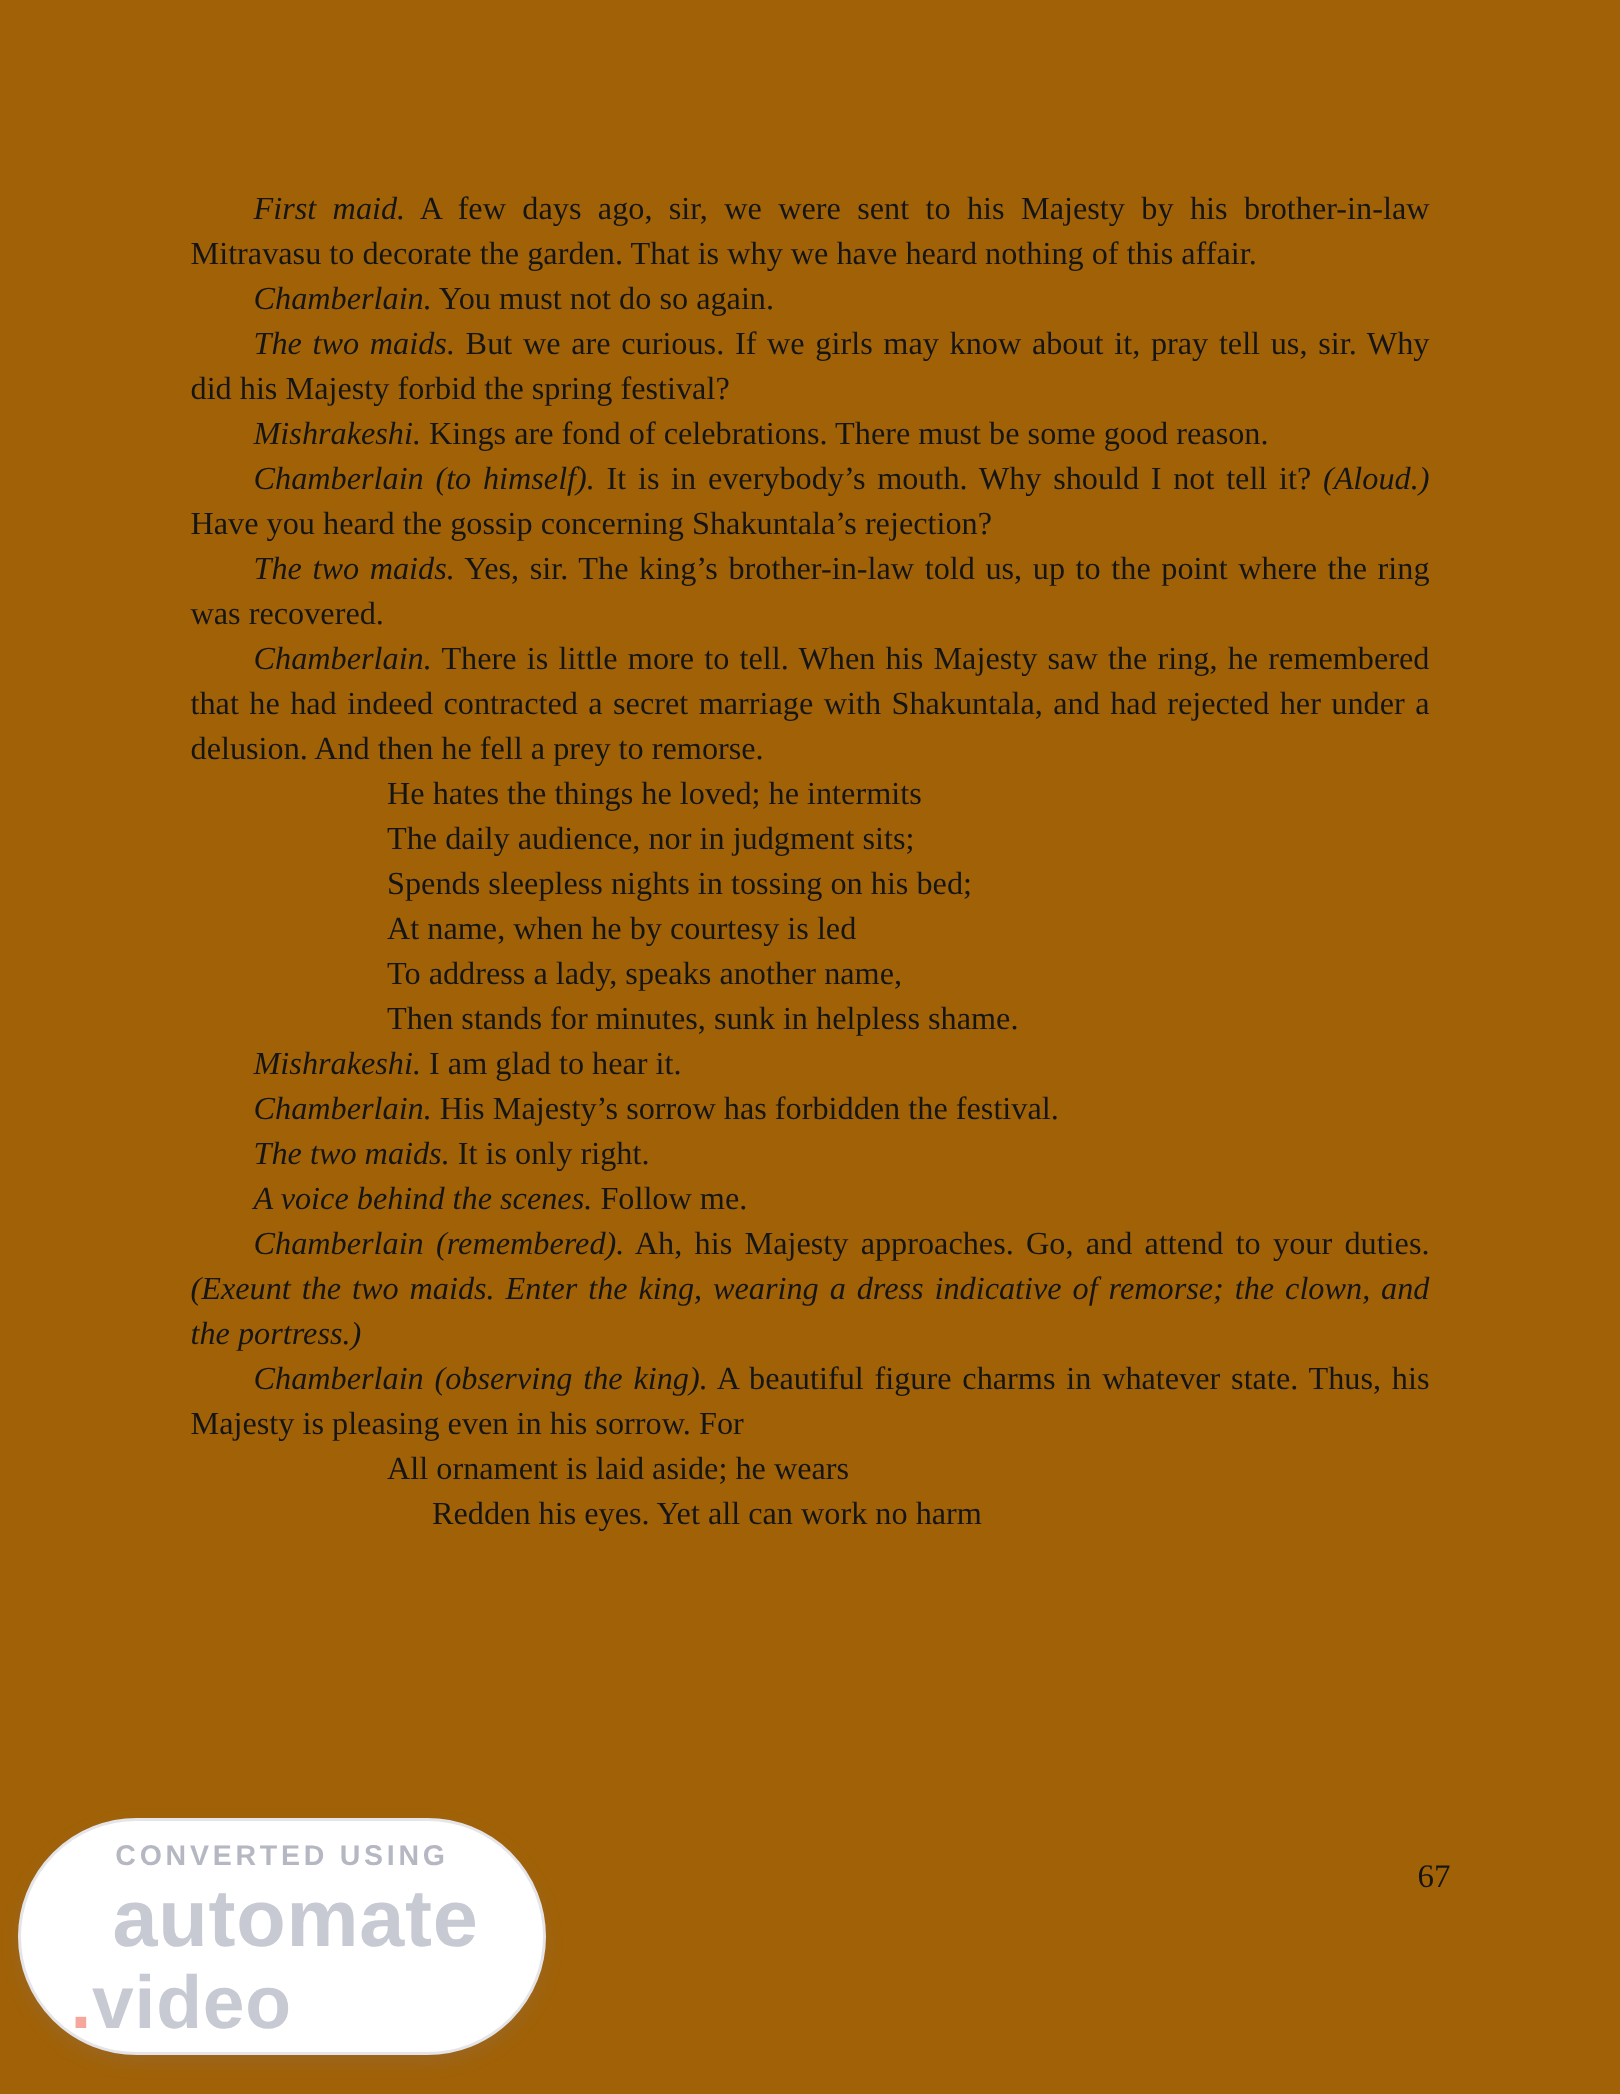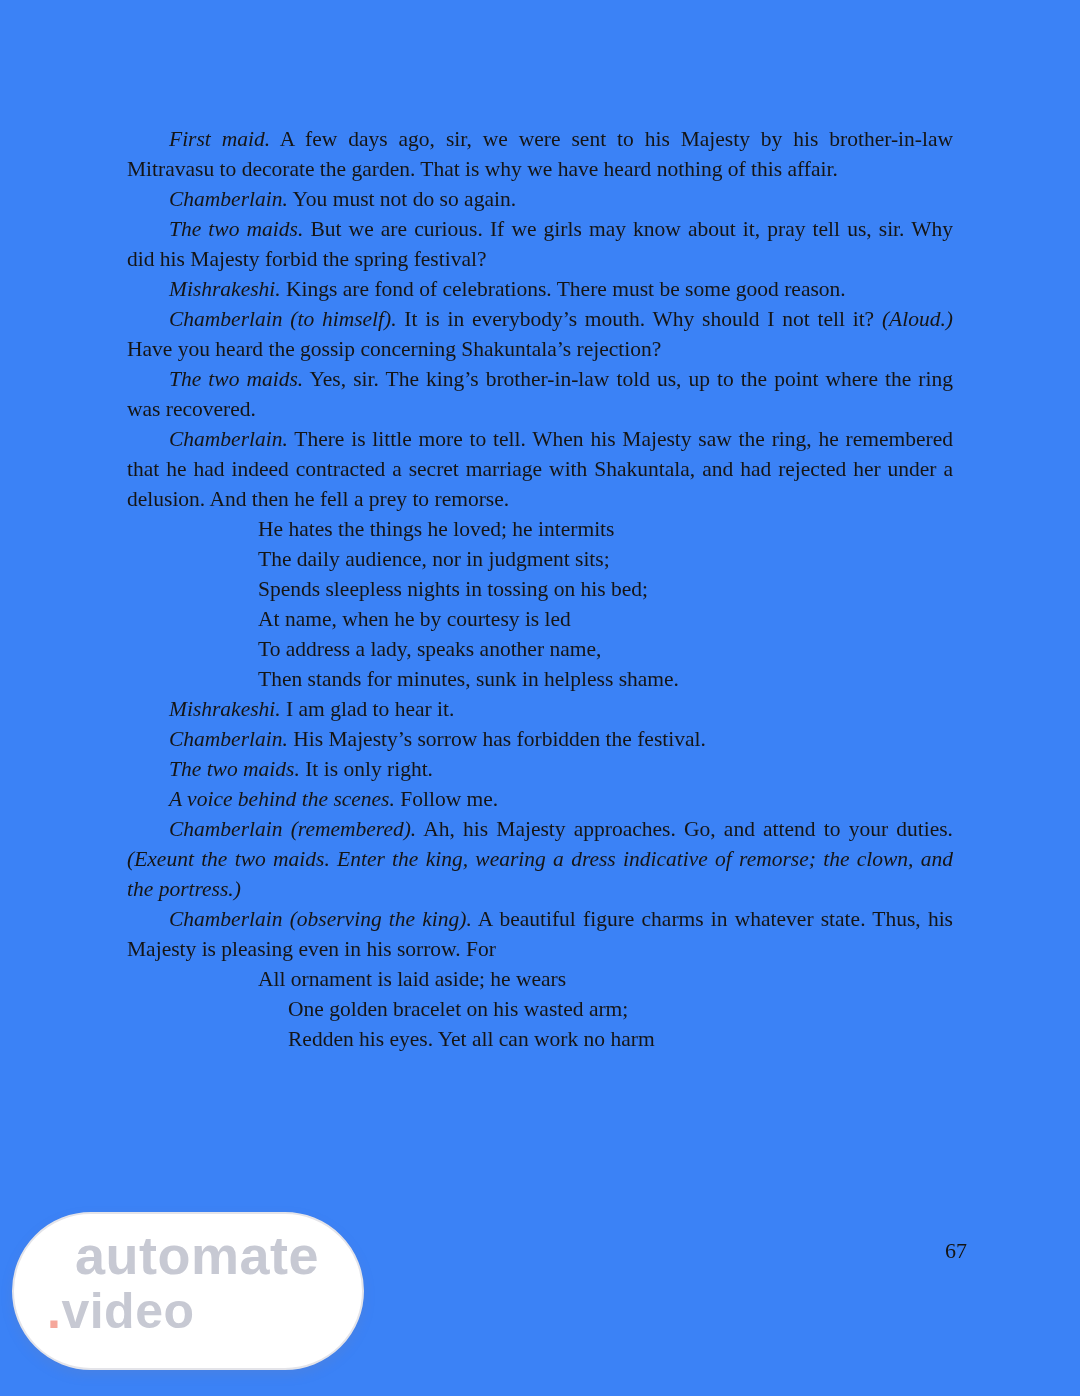--- a/index.html
+++ b/index.html
@@ -10,7 +10,7 @@
     overflow: hidden;
     font-family: "Liberation Serif", serif;
   }
-  .page { position: absolute; inset: 0; background: #3b82f6; }
+  .page { position: absolute; inset: 0; background: #a16207; }
 
   .text-block {
     position: absolute;

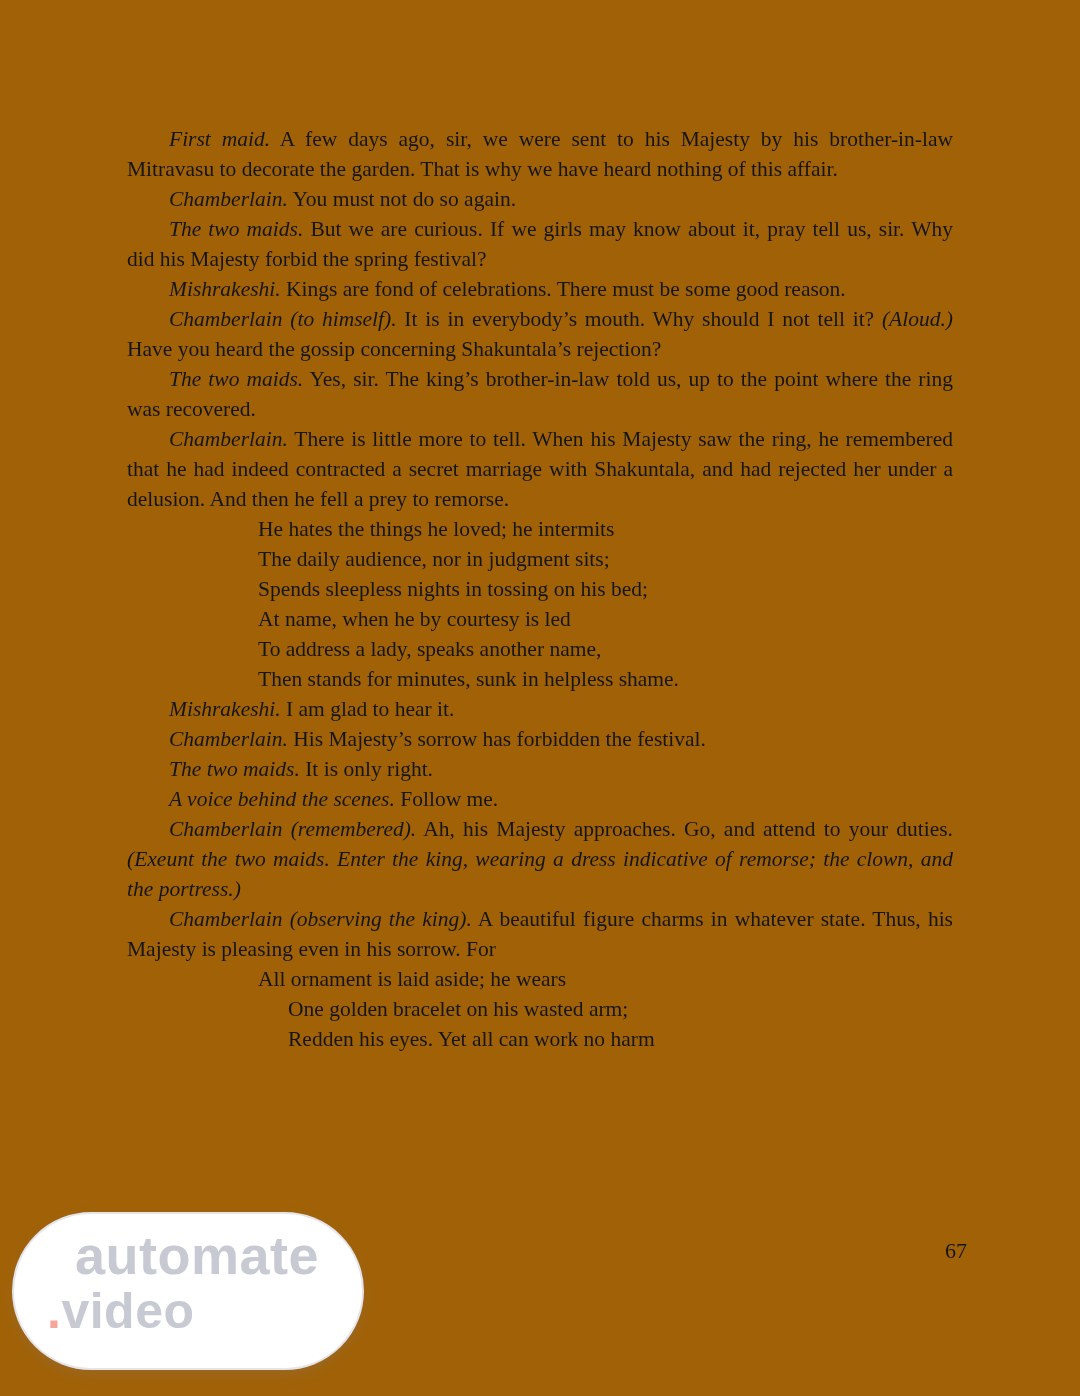--- a/index.html
+++ b/index.html
@@ -106,7 +106,6 @@
       <p class="speech"><i>Chamberlain (remembered).</i><span> Ah, his Majesty approaches. Go, and attend to your duties. </span><i>(Exeunt the two maids. Enter the king, wearing a dress indicative of remorse; the clown, and the portress.)</i></p>
       <p class="speech"><i>Chamberlain (observing the king).</i><span> A beautiful figure charms in whatever state. Thus, his Majesty is pleasing even in his sorrow. For</span></p>
       <div class="verse-line level-1">All ornament is laid aside; he wears</div>
-      <div class="verse-line level-2">One golden bracelet on his wasted arm;</div>
       <div class="verse-line level-2">Redden his eyes. Yet all can work no harm</div>
     </div>
 

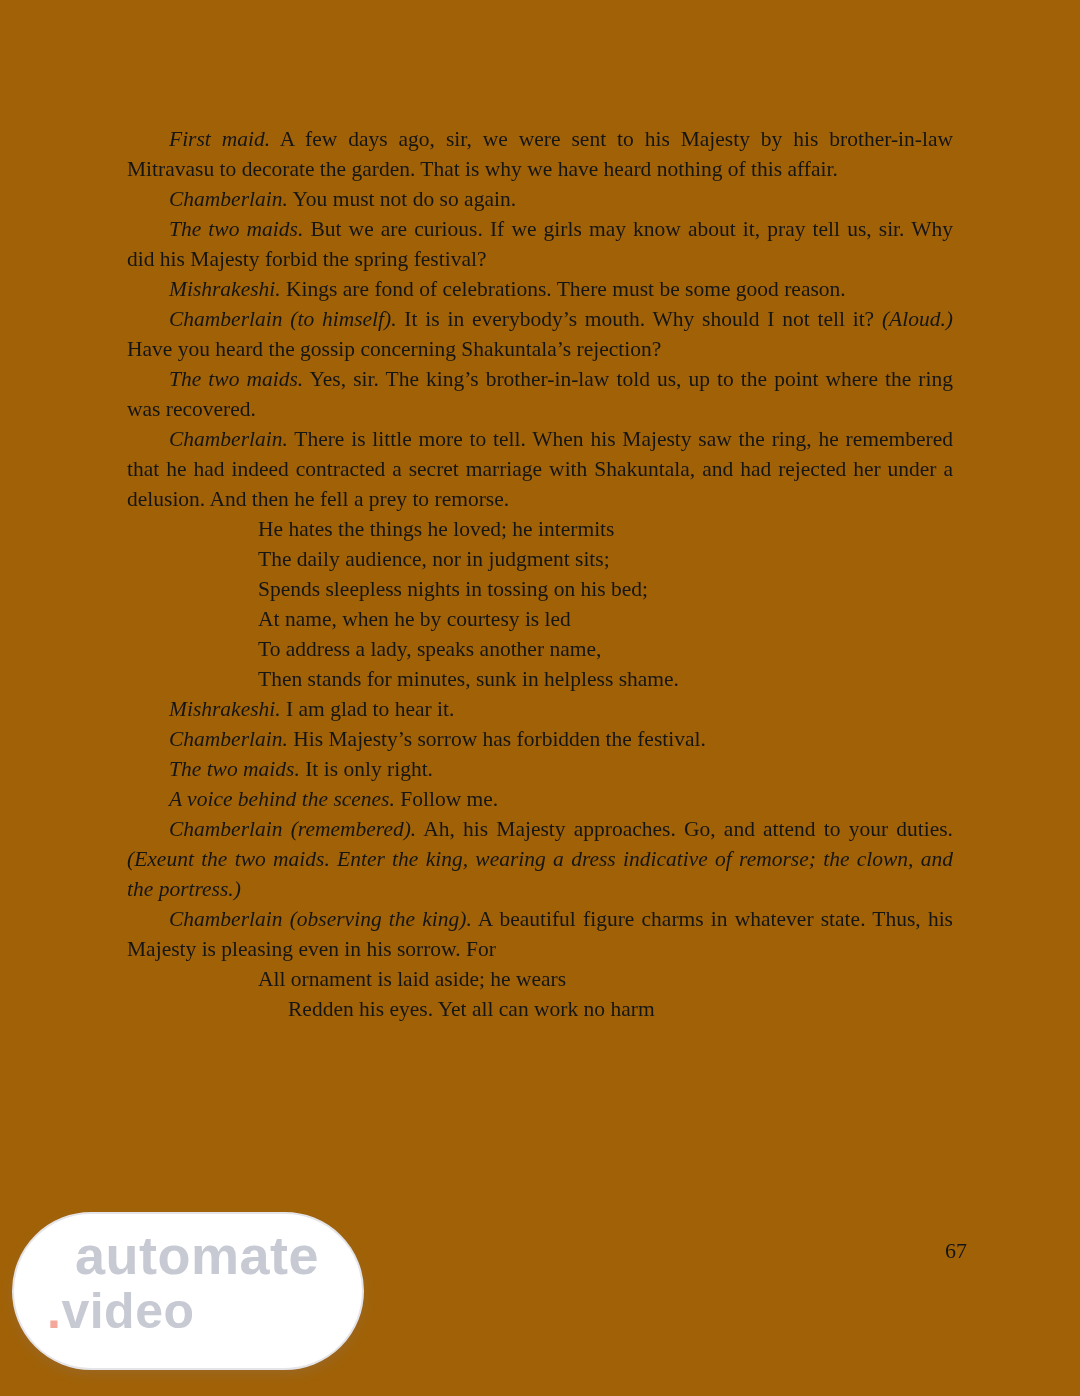--- a/index.html
+++ b/index.html
@@ -113,6 +113,7 @@
 
   <div class="watermark">
     <div class="wm-inner">
+      <div class="wm-label">CONVERTED USING</div>
       <div class="wm-brand">automate</div>
       <div class="wm-domain">
         <span class="wm-dot">.</span><span>video</span>

